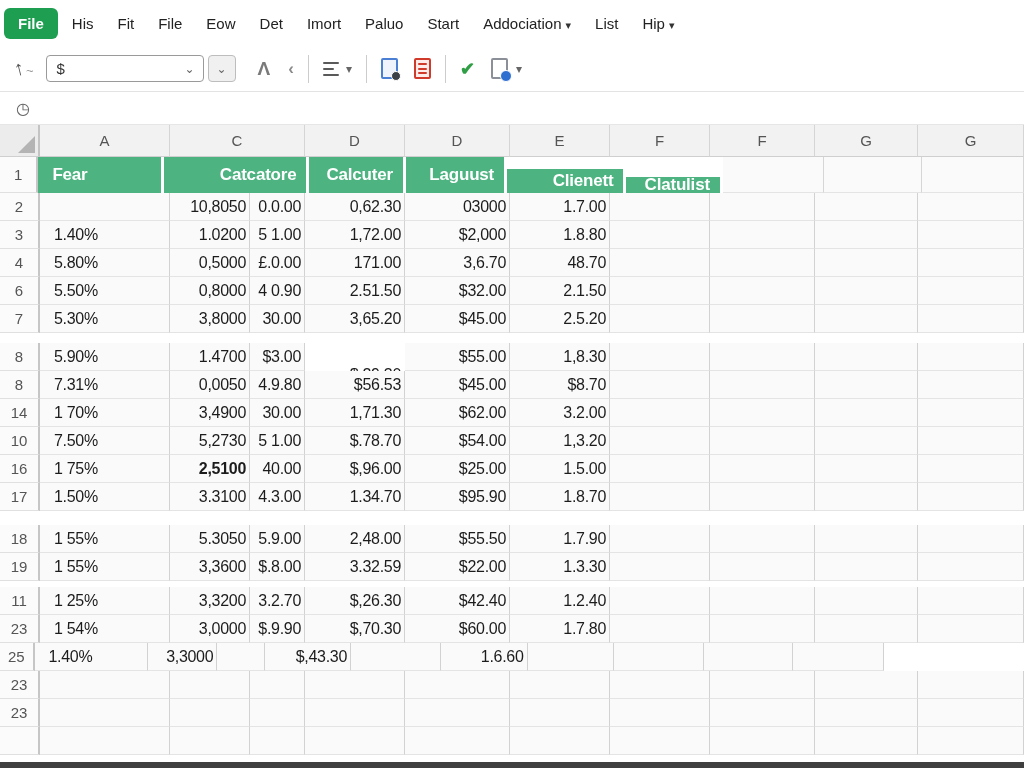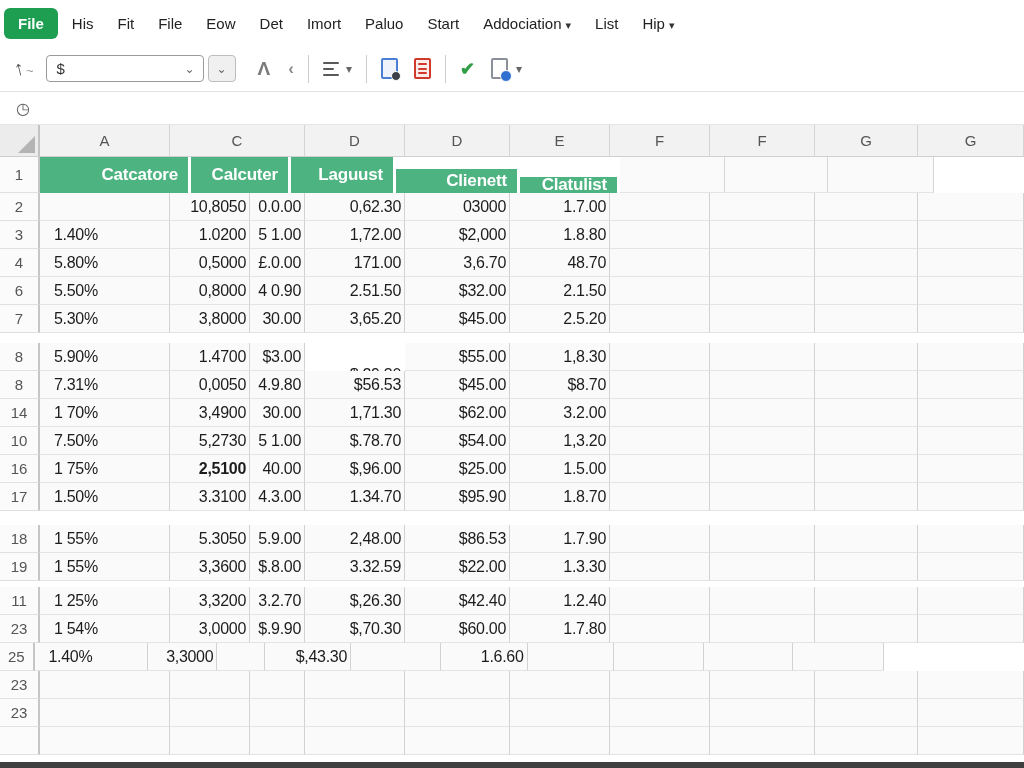--- a/index.html
+++ b/index.html
@@ -162,6 +162,7 @@
     </div>
   <div class="grid-row header-row" id="header-row">
     <div class="rownum">1</div>
+  <div class="hcell first" style="width: 130px;">Fear</div>
       <div class="hcell" style="width: 151px;">Catcatore</div>
       <div class="hcell" style="width: 100px;">Calcuter</div>
       <div class="hcell" style="width: 105px;">Laguust</div>

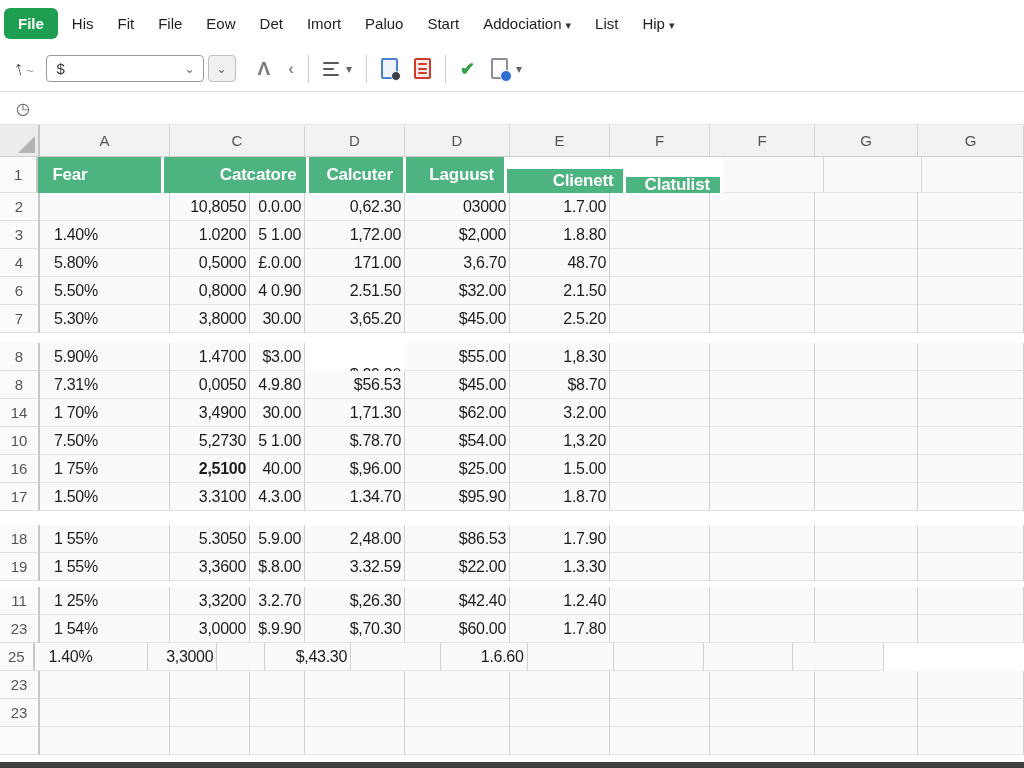--- a/index.html
+++ b/index.html
@@ -322,7 +322,7 @@
         <div class="dcell" style="width: 80px;">5.3050</div>
         <div class="dcell" style="width: 55px;">5.9.00</div>
         <div class="dcell" style="width: 100px;">2,48.00</div>
-        <div class="dcell" style="width: 105px;">$86.53</div>
+        <div class="dcell" style="width: 105px;">$55.50</div>
         <div class="dcell" style="width: 100px;">1.7.90</div>
         <div class="dcell" style="width: 100px;"></div>
         <div class="dcell" style="width: 105px;"></div>

